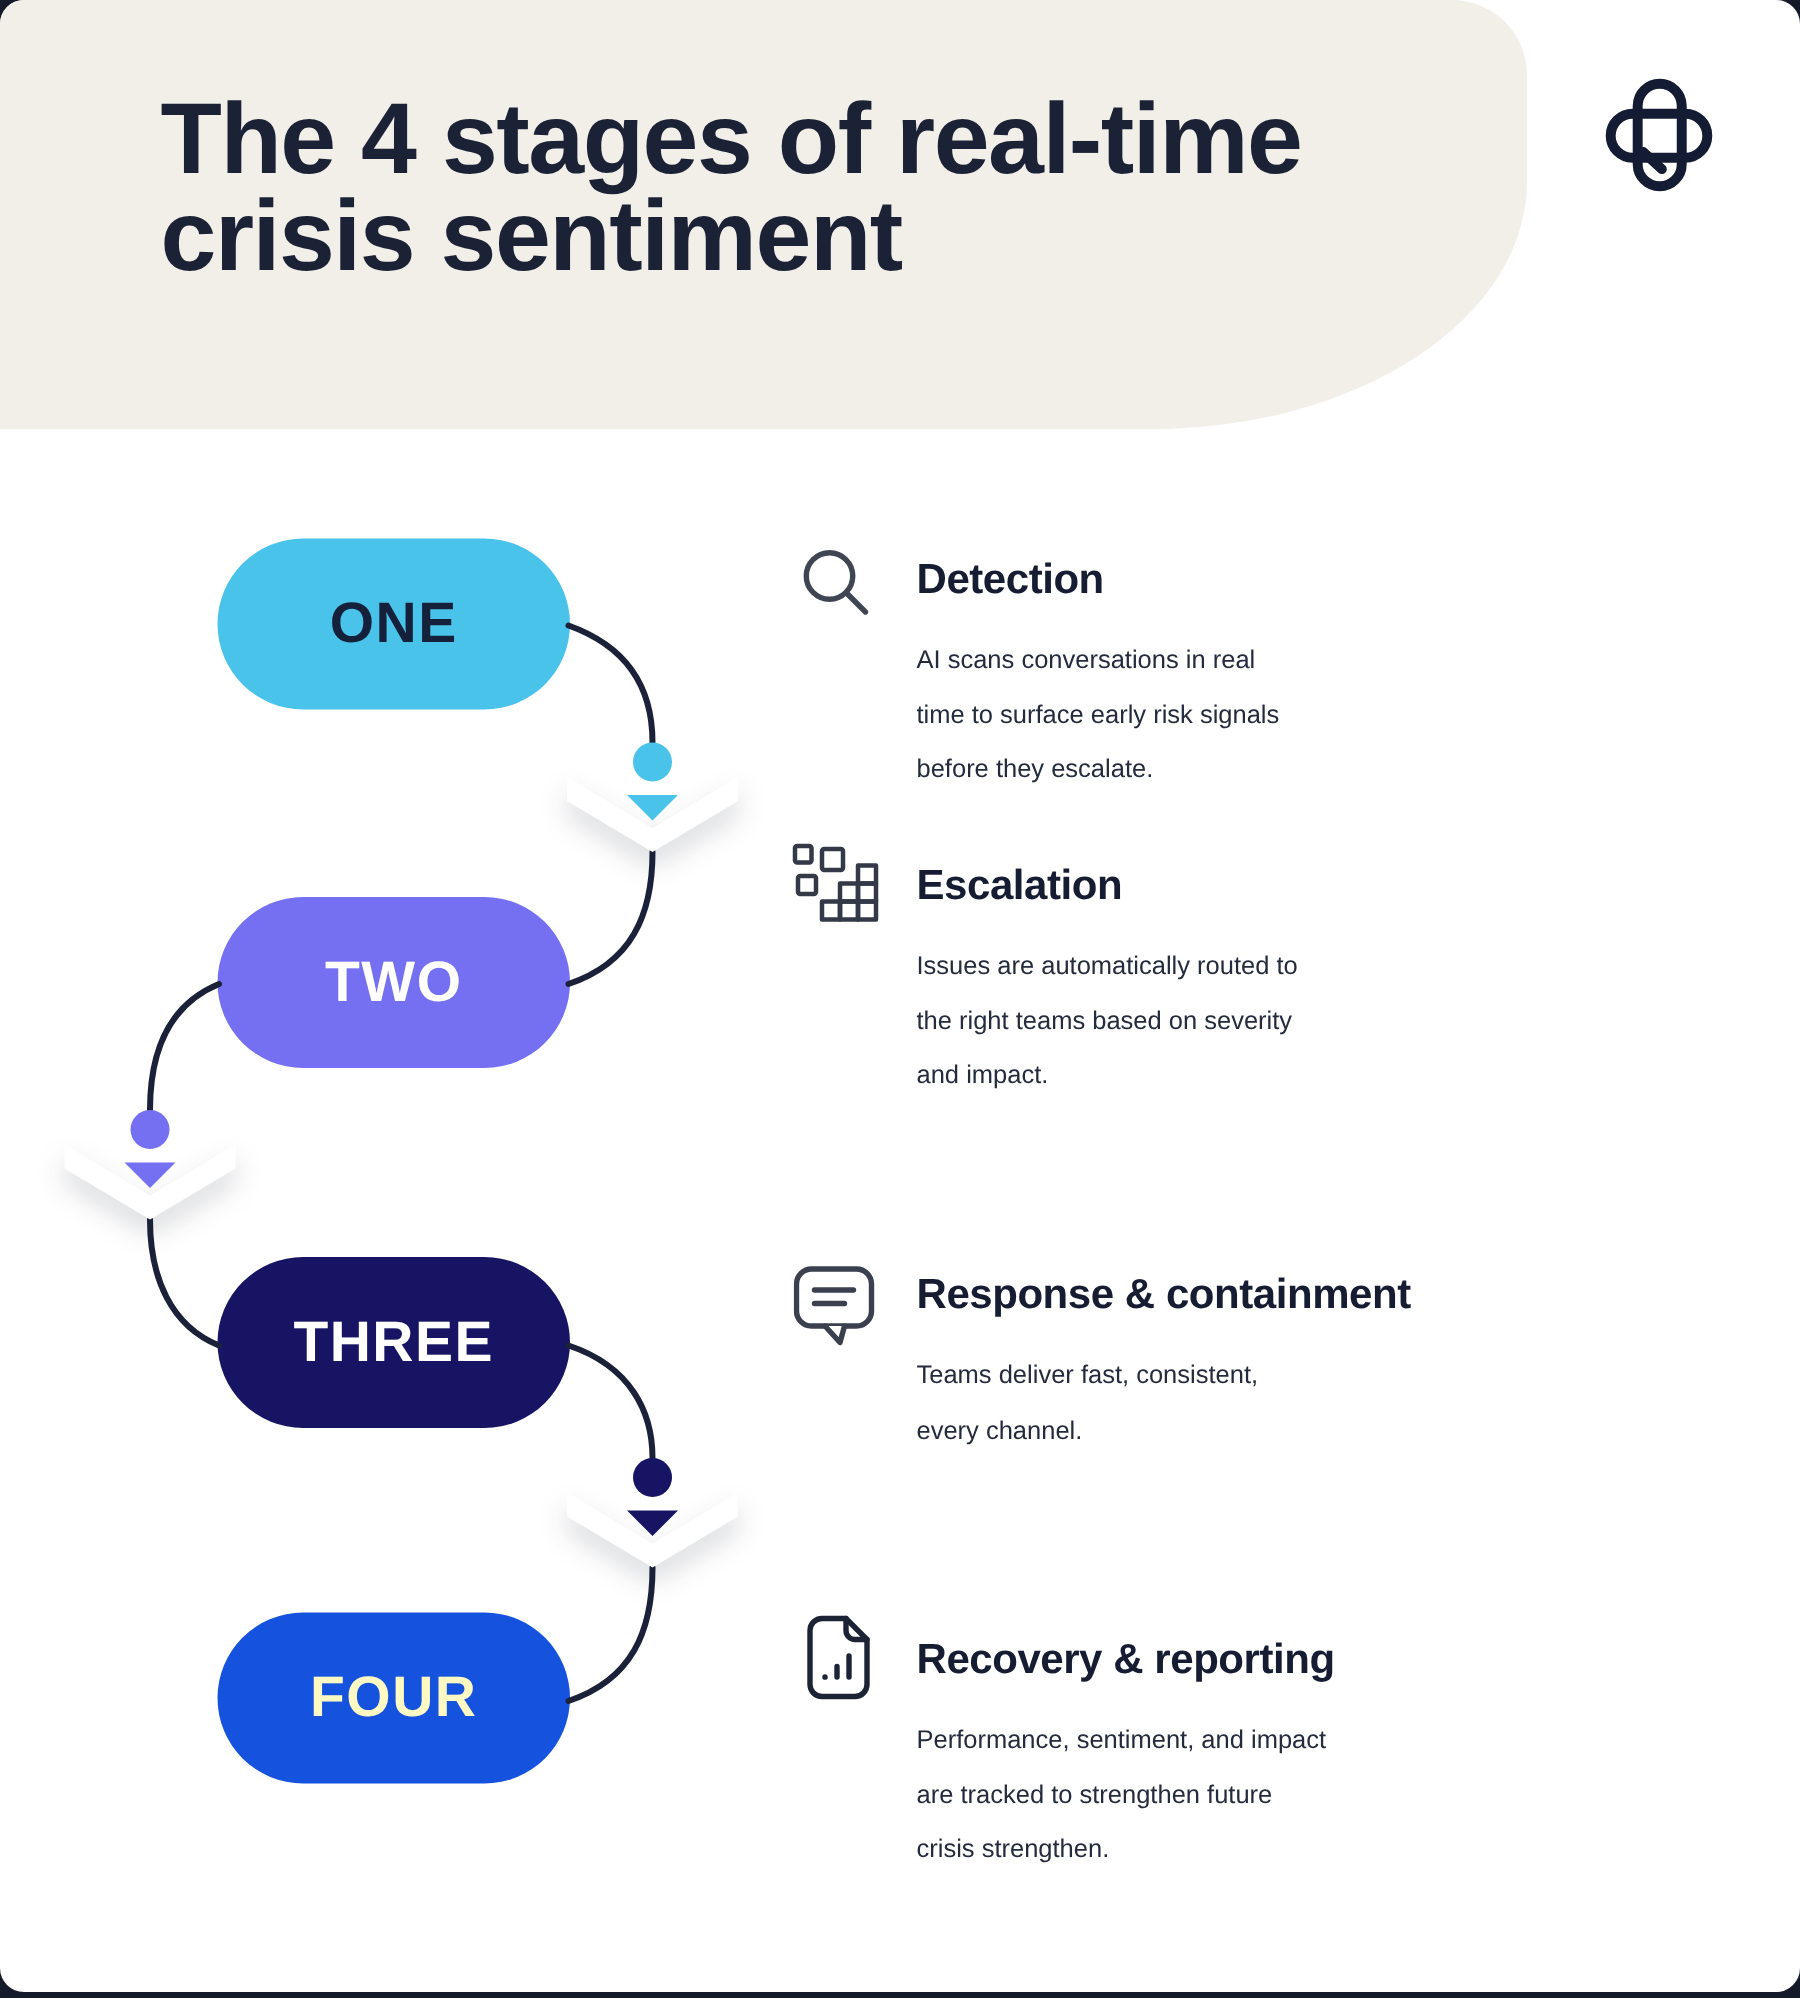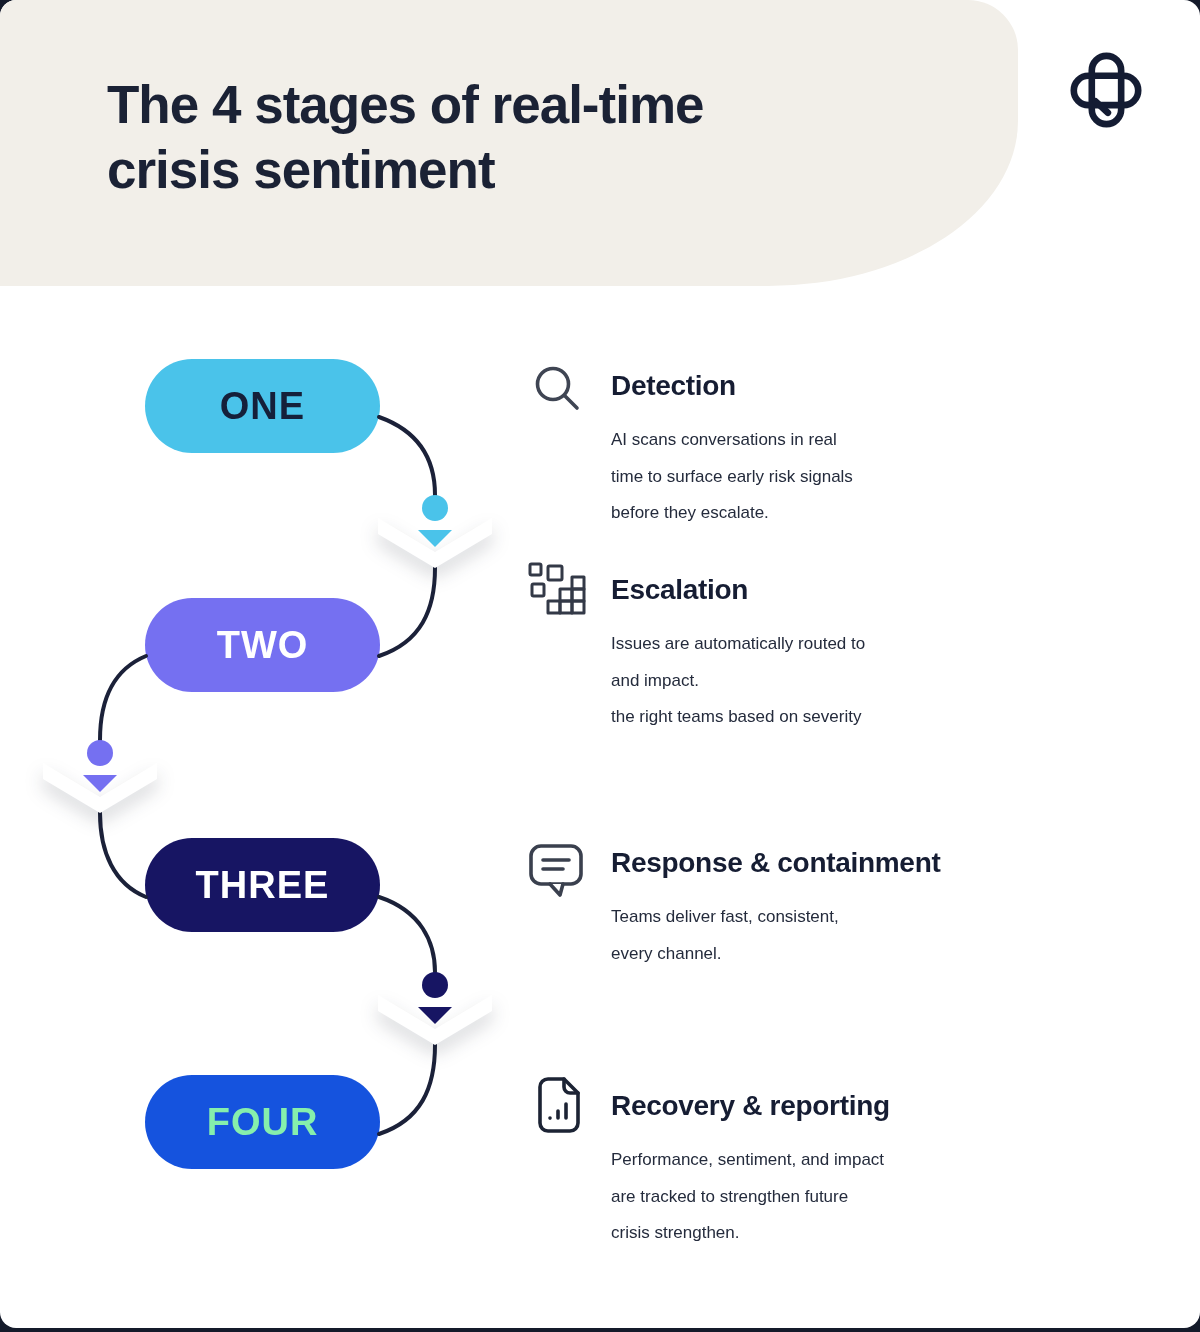--- a/index.html
+++ b/index.html
@@ -8,7 +8,7 @@
   .card { position:absolute; left:0; top:0; width:1200px; height:1328px; background:#ffffff; border-radius:16px; overflow:hidden; }
   .header-blob { position:absolute; left:0; top:0; width:1018px; height:286px;
                  border-radius:0 50px 250px 0 / 0 50px 165px 0; }
-  .title { position:absolute; left:107px; top:72px; font-size:53px; line-height:65px;
+  .title { position:absolute; left:107px; top:60px; font-size:67px; line-height:65px;
            font-weight:700; letter-spacing:-1px; }
   .title span { display:block; }
   .logo { position:absolute; left:1070px; top:52px; width:72px; height:76px; }

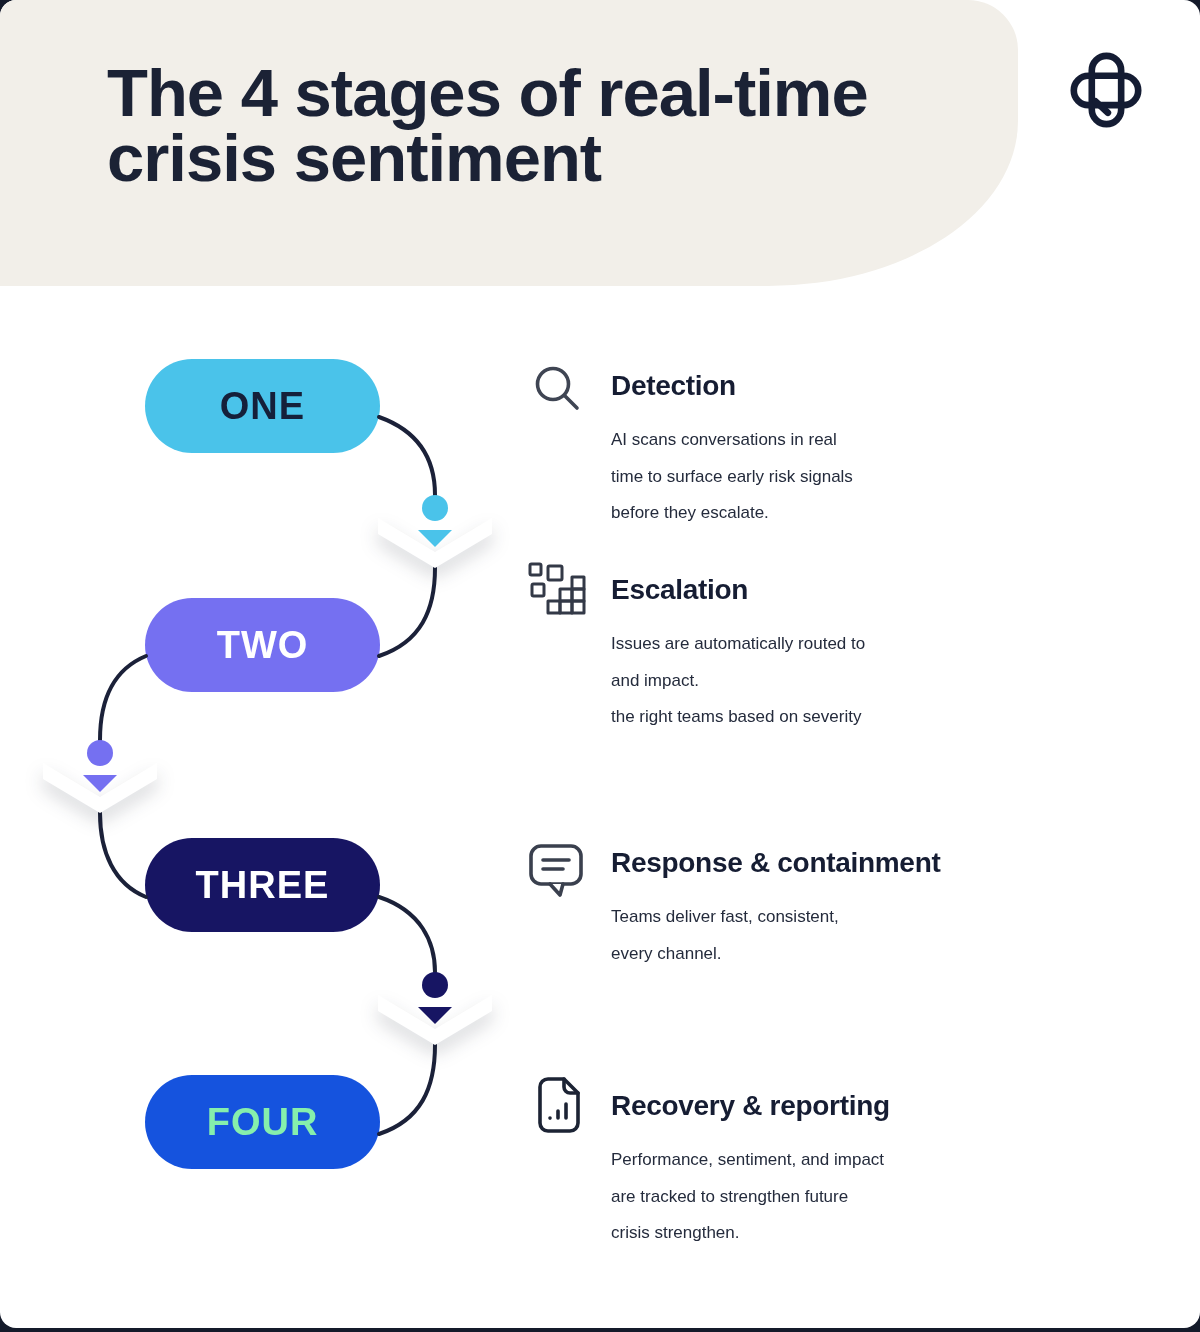--- a/index.html
+++ b/index.html
@@ -13,7 +13,7 @@
   .title span { display:block; }
   .logo { position:absolute; left:1070px; top:52px; width:72px; height:76px; }
 
-  .pill { position:absolute; left:145px; width:235px; height:94px; border-radius:57px;
+  .pill { position:absolute; left:145px; width:235px; height:114px; border-radius:57px;
           display:flex; align-items:center; justify-content:center;
           font-size:38px; font-weight:700; letter-spacing:1px; }
   #pill-one   { top:359px; }

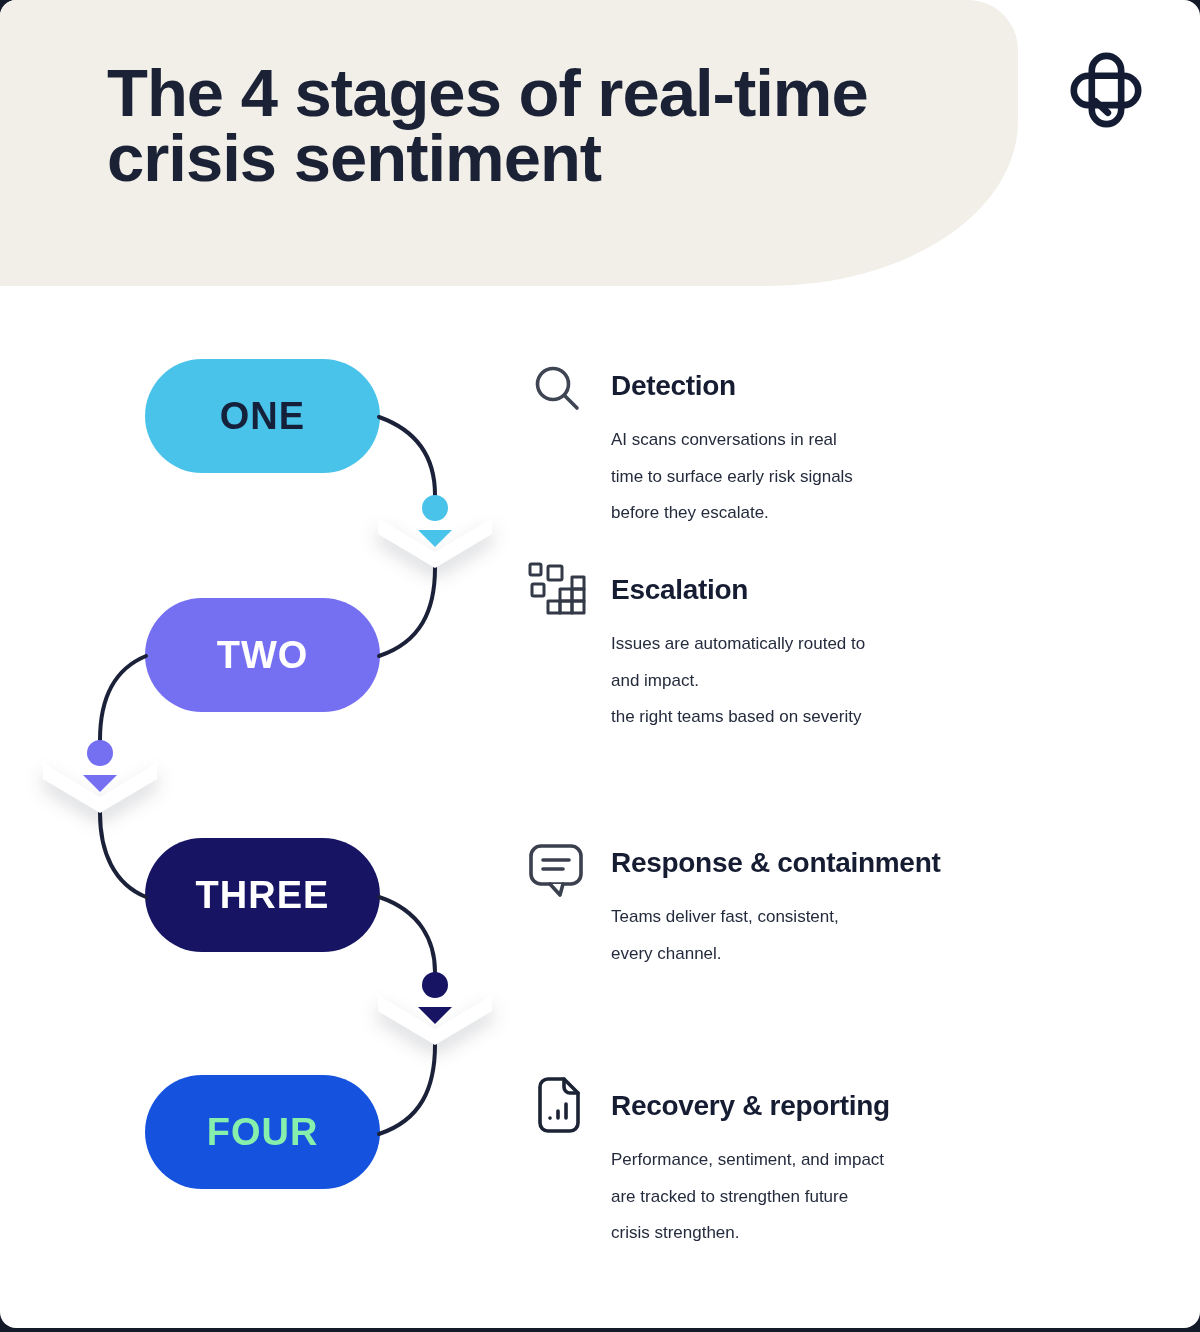--- a/index.html
+++ b/index.html
@@ -131,8 +131,8 @@
       <h2>Escalation</h2>
       <div class="body">
         <span>Issues are automatically routed to</span>
+        <span>the right teams based on severity</span>
         <span>and impact.</span>
-        <span>the right teams based on severity</span>
       </div>
     </div>
 

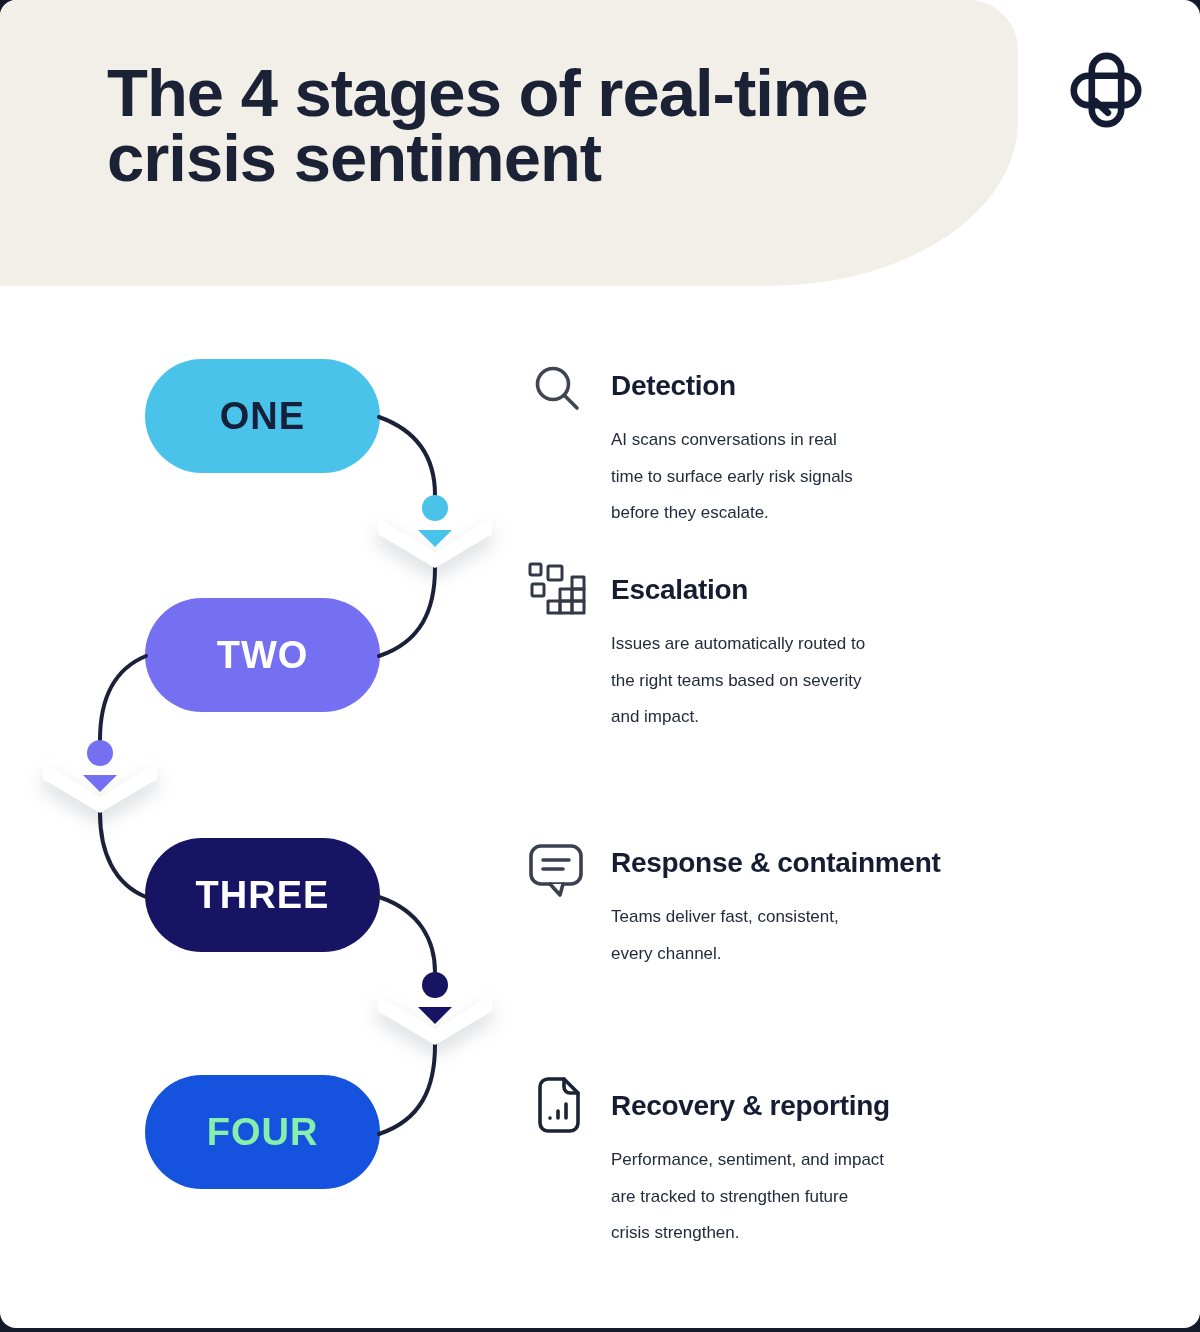--- a/index.html
+++ b/index.html
@@ -69,7 +69,7 @@
       <span style="color: rgb(255, 255, 255);">TWO</span>
     </div>
     <div class="pill" id="pill-four" style="background: rgb(21, 83, 222);">
-      <span style="color: #86efac; text-align: right;">FOUR</span>
+      <span style="color: #fef9c3; text-align: right;">FOUR</span>
     </div>
 
     <svg class="flow-svg" viewBox="0 0 1200 1332">

